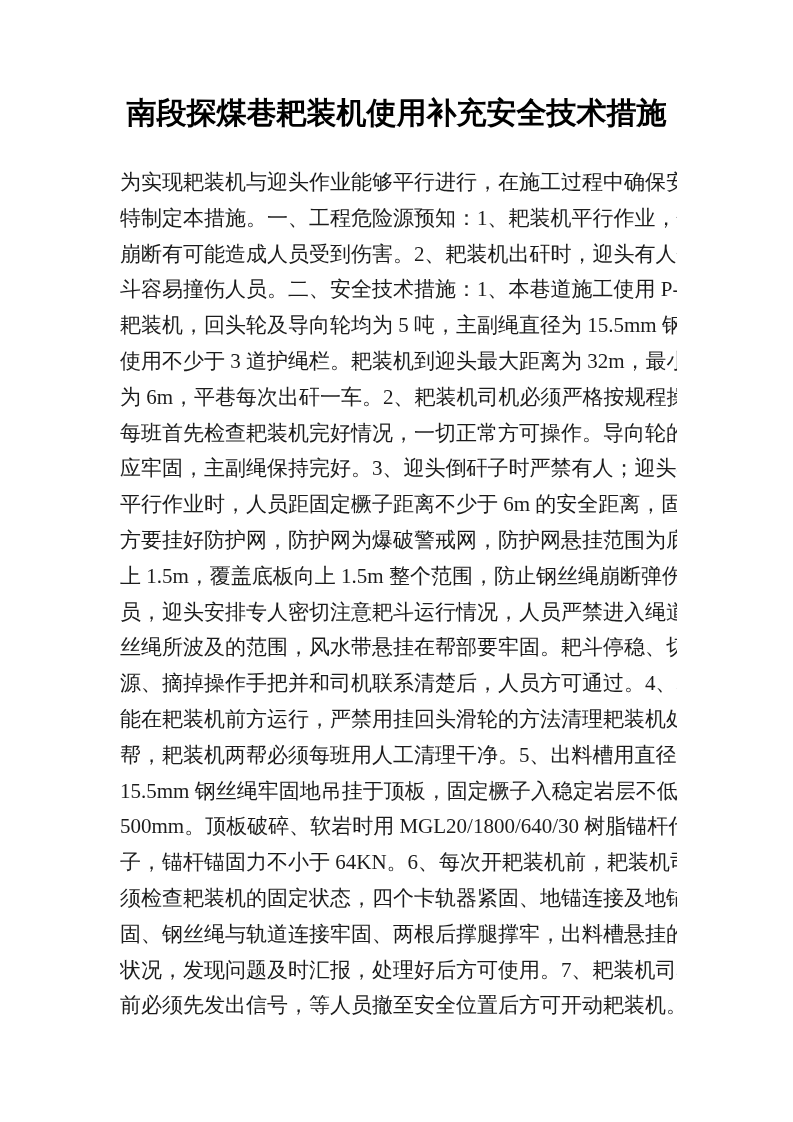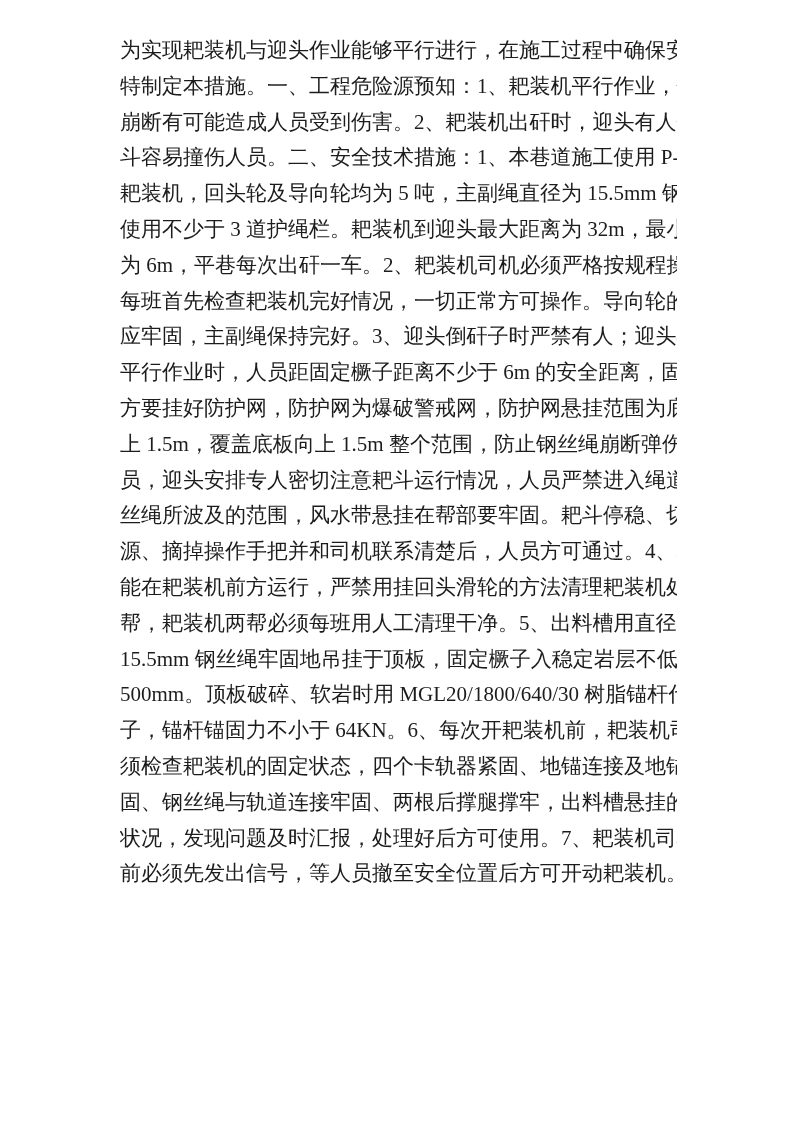--- a/index.html
+++ b/index.html
@@ -44,6 +44,7 @@
 <body>
 
 <div class="page">
+  <h1 class="doc-title">南段探煤巷耙装机使用补充安全技术措施</h1>
   <div class="doc-body">
       <div class="body-line">为实现耙装机与迎头作业能够平行进行，在施工过程中确保安全，</div>
       <div class="body-line">特制定本措施。一、工程危险源预知：1、耙装机平行作业，钢丝绳</div>

